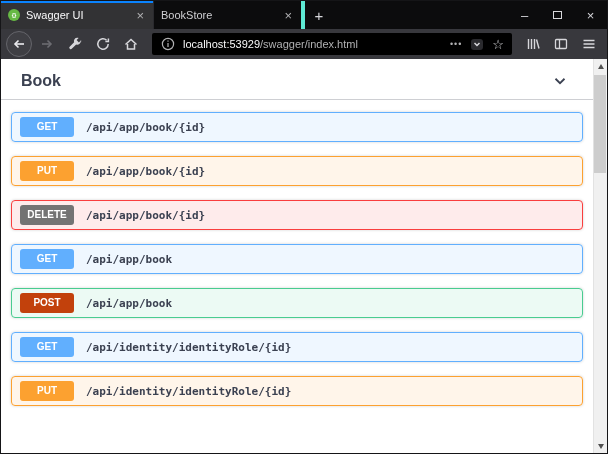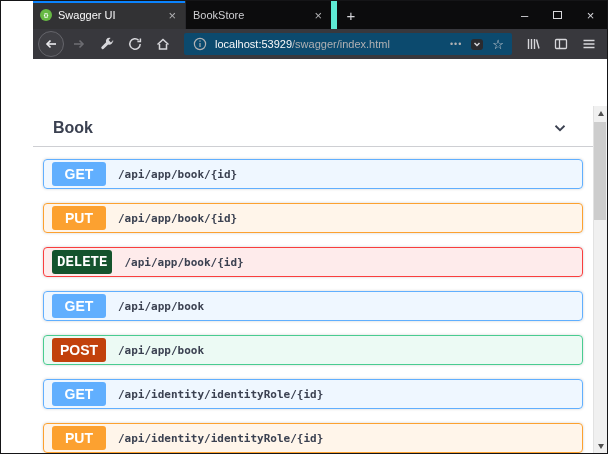--- a/index.html
+++ b/index.html
@@ -5,7 +5,7 @@
   * { box-sizing: border-box; margin: 0; padding: 0; }
   html,body { width:608px; height:454px; overflow:hidden; background:#fff;
               font-family:"Liberation Sans", sans-serif; }
-  .window { width:608px; height:454px; border:1px solid #151517; display:flex; flex-direction:column; background:#fff;padding-left:32px; }
+  .window { width:608px; height:454px; border:1px solid #151517; display:flex; flex-direction:column; background:#fff; }
 
   
   .titlebar { height:28px; background:#0c0c0d; display:flex; justify-content:space-between; align-items:stretch; flex:none; }

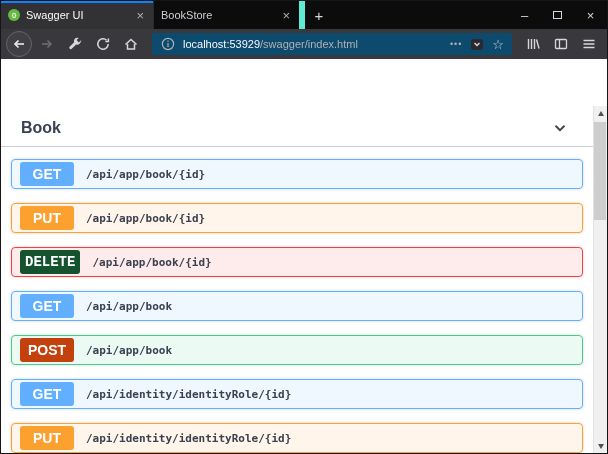--- a/index.html
+++ b/index.html
@@ -13,7 +13,7 @@
   .tab { width:152px; display:flex; align-items:center; gap:6px; padding:0 7px; font-size:11px;
          color:#cfcfd2; position:relative; cursor:default; }
   .tab.active { background:#323234; color:#f9f9fa; box-shadow: inset 0 2px 0 #0a84ff; }
-  .tab + .tab { border-left:1px solid #2a2a2e; border-right:6px solid #5eead4; }
+  .tab + .tab { border-left:1px solid #2a2a2e; border-right:4px solid #5eead4; }
   .favicon { width:12px; height:12px; border-radius:50%; background:#67b944; flex:none;
              display:flex; align-items:center; justify-content:center; color:#fff; font-size:6px; font-weight:bold; }
   .tab-title { flex:1; white-space:nowrap; overflow:hidden; }

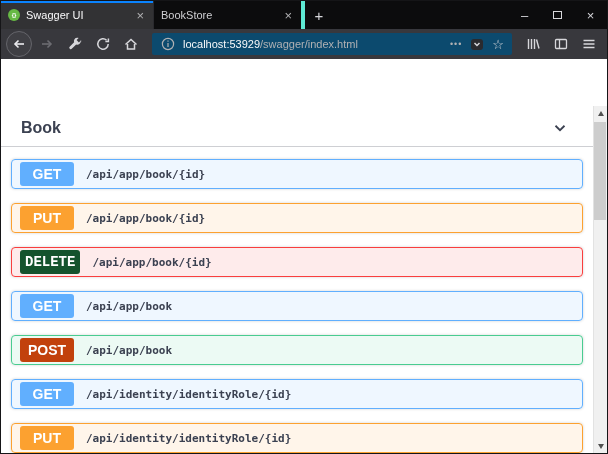--- a/index.html
+++ b/index.html
@@ -27,7 +27,7 @@
   .navbar { height:30px; background:#38383d; display:flex; align-items:center; padding:0 5px; gap:2px; flex:none; }
   .nav-btn { width:26px; height:26px; display:flex; align-items:center; justify-content:center; border-radius:2px; flex:none; }
   .nav-btn.back { width:26px; height:26px; border:1px solid #65656b; border-radius:50%; background:#3f3f44; }
-  .urlbar { flex:1; height:22px; background:#0c4a6e; border-radius:2px; margin:0 6px; display:flex;
+  .urlbar { flex:1; height:22px; background:#000000; border-radius:2px; margin:0 6px; display:flex;
             align-items:center; padding:0 8px; gap:7px; min-width:0; }
   .url { flex:1; font-size:11px; white-space:nowrap; overflow:hidden; }
   .domain { color:#f9f9fa; }

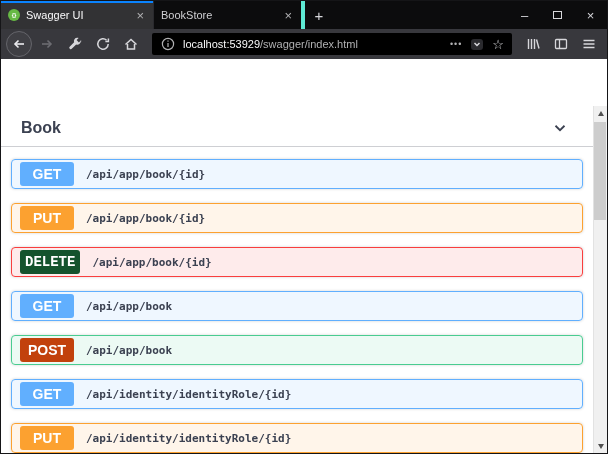--- a/index.html
+++ b/index.html
@@ -37,7 +37,7 @@
   .icon16 { width:16px; height:16px; display:block; }
 
   
-  .content { flex:1; position:relative; background:#fff; overflow:hidden;margin-top:47px; }
+  .content { flex:1; position:relative; background:#fff; overflow:hidden; }
   .page { position:absolute; top:0; left:0; right:14px; bottom:0; overflow:hidden; }
   .section { margin-bottom:6px; }
   .section-header { display:flex; align-items:center; justify-content:space-between;

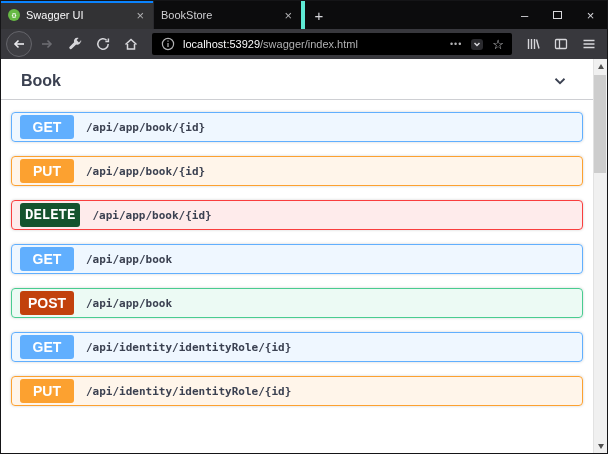--- a/index.html
+++ b/index.html
@@ -47,7 +47,7 @@
   .op { height:30px; margin:0 10px 14px 10px; border:1px solid #888; border-radius:4px;
         display:flex; align-items:center; padding-left:8px; box-shadow:0 0 3px rgba(0,0,0,.18); background:#f5f5f5; }
   .badge { min-width:54px; padding:5px 5px; border-radius:3px; color:#fff; font-weight:700;
-           font-size:14px; line-height:1; text-align:center; background:#999; flex:none; }
+           font-size:10px; line-height:1; text-align:center; background:#999; flex:none; }
   .op-path { margin-left:12px; font-family:"DejaVu Sans Mono", monospace; font-weight:700;
              font-size:11px; color:#3b4151; white-space:nowrap; }
 

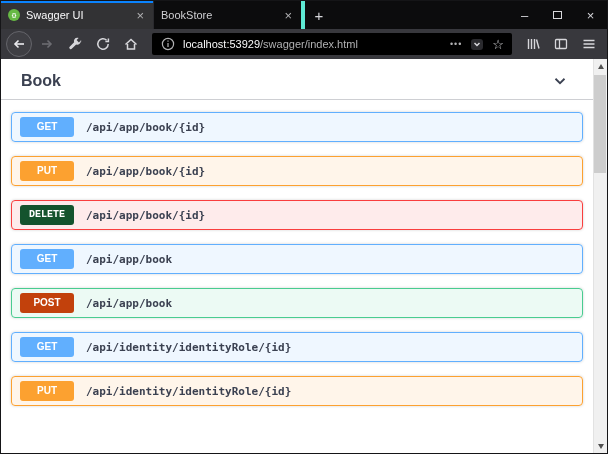--- a/index.html
+++ b/index.html
@@ -177,7 +177,7 @@
           <span class="op-path">/api/app/book/{id}</span>
         </div>
         <div class="op" style="border-color: rgb(249, 62, 62); background: rgba(249, 62, 62, 0.1);">
-          <span class="badge" style="background: #14532d; font-family: Liberation Mono, monospace;">DELETE</span>
+          <span class="badge" style="background: #737373;">DELETE</span>
           <span class="op-path">/api/app/book/{id}</span>
         </div>
         <div class="op" style="border-color: rgb(97, 175, 254); background: rgba(97, 175, 254, 0.1);">

